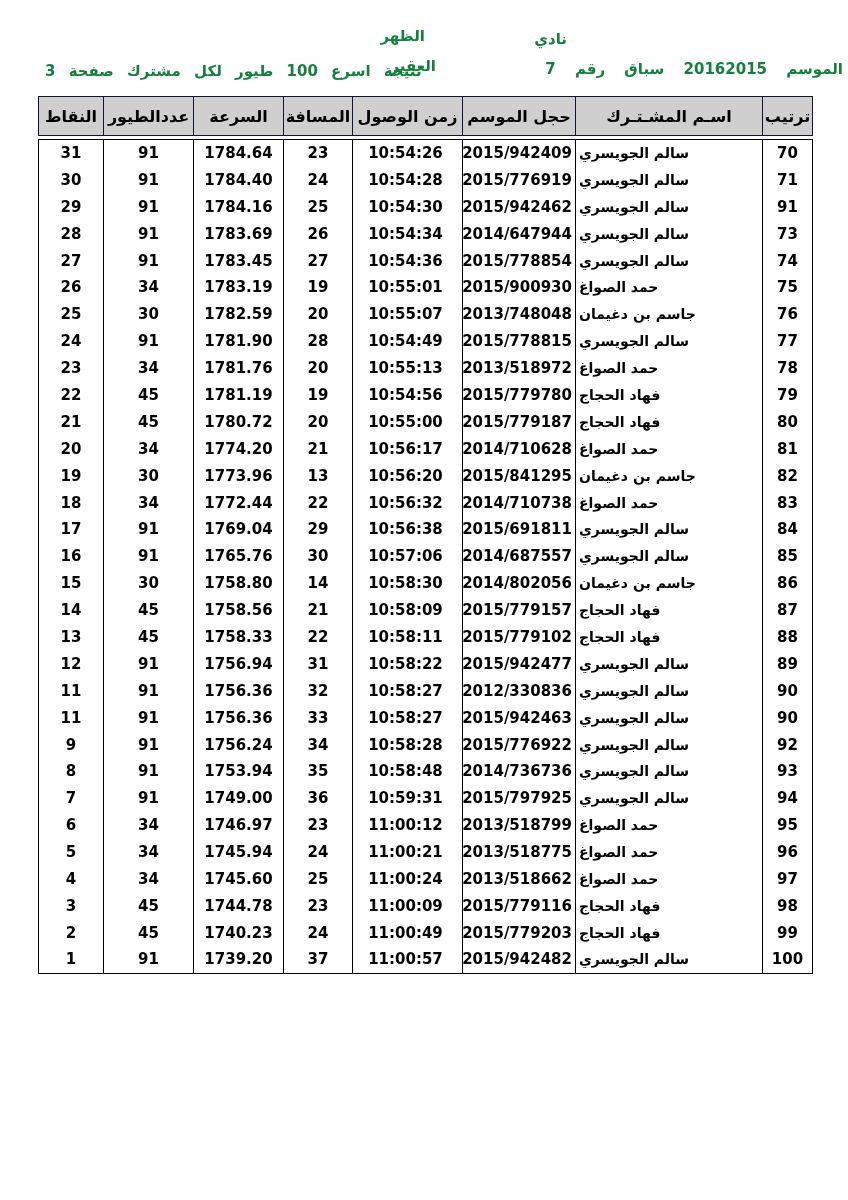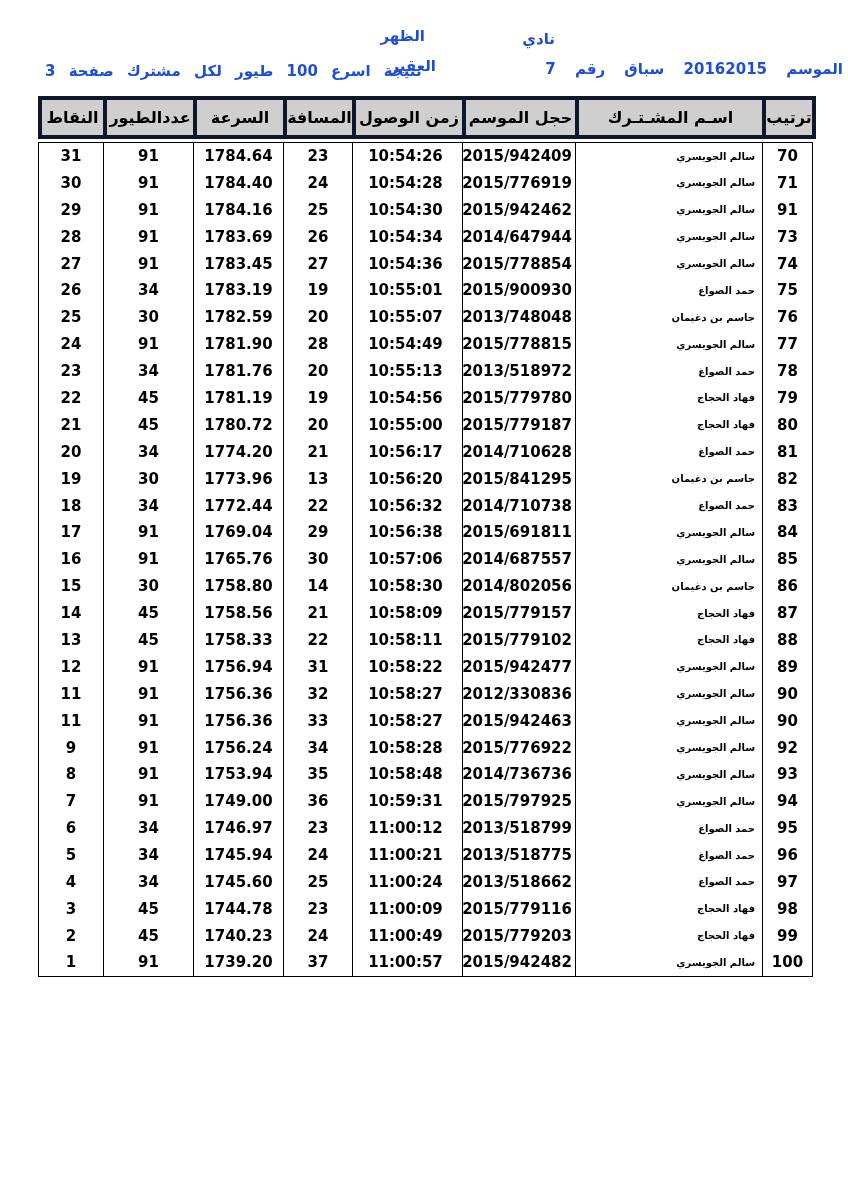--- a/index.html
+++ b/index.html
@@ -21,7 +21,7 @@
     white-space: nowrap;
     font-weight: bold;
     font-size: 15px;
-    color: #1d4ed8;
+    color: #15803d;
   }
   .club-label   { top: 30px;  right: 293px; }
   .club-name    { top: 27px;  right: 423px; }

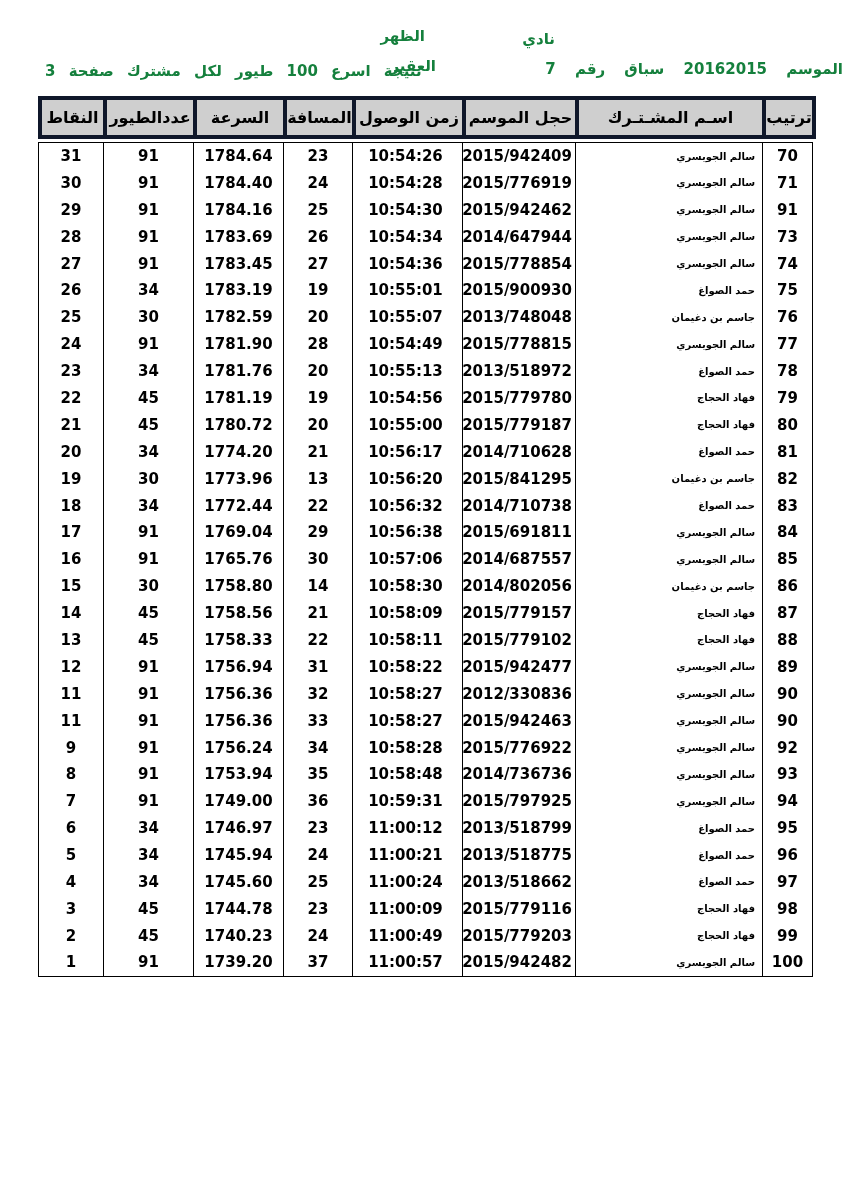--- a/index.html
+++ b/index.html
@@ -23,7 +23,7 @@
     font-size: 15px;
     color: #15803d;
   }
-  .club-label   { top: 30px;  right: 293px; }
+  .club-label   { top: 30px;  right: 281px; }
   .club-name    { top: 27px;  right: 423px; }
   .season-race  { top: 60px;  right: 5px;  word-spacing: 14px; }
   .location     { top: 57px;  right: 412px; text-align: right; }

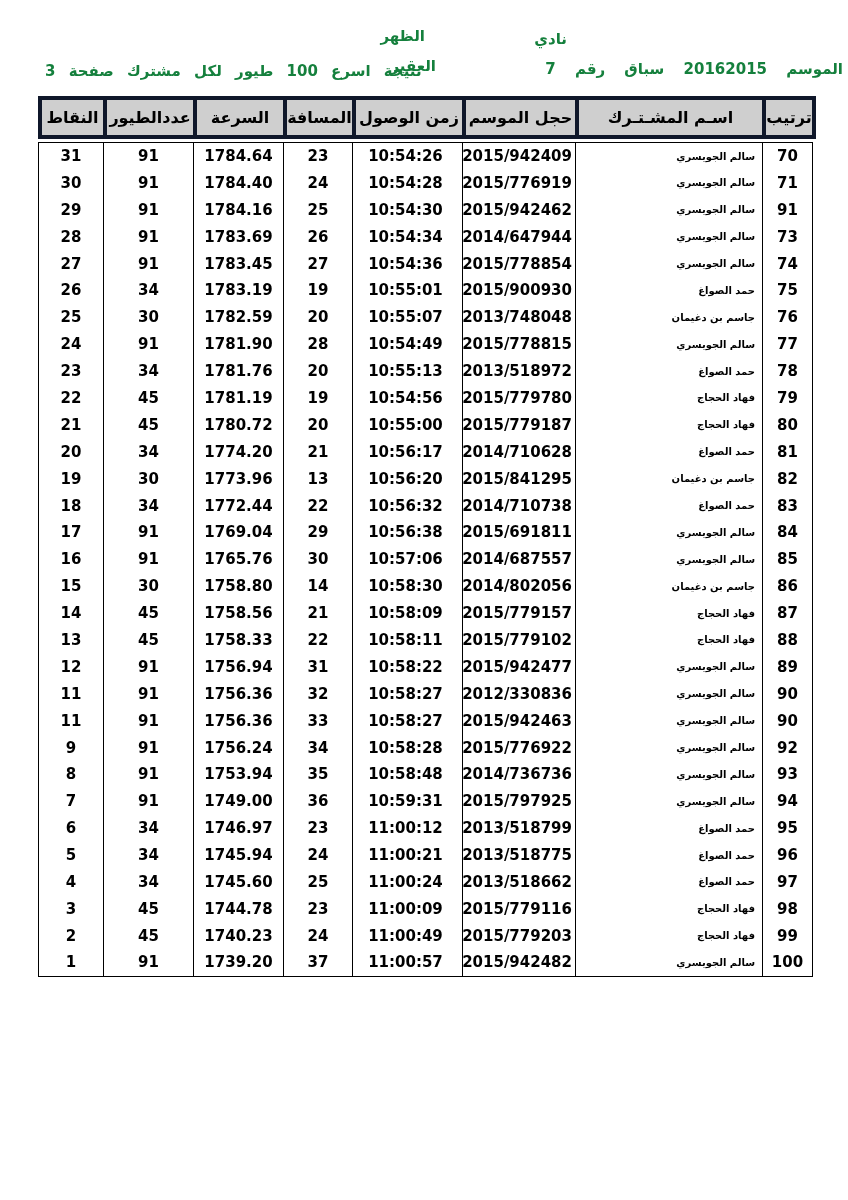--- a/index.html
+++ b/index.html
@@ -42,7 +42,7 @@
   }
   .head-table th {
     background: #cfcfcf;
-    border: 4px solid #0f172a;
+    border: 1px solid #0f172a;
     height: 39px;
     font-size: 16px;
     font-weight: bold;

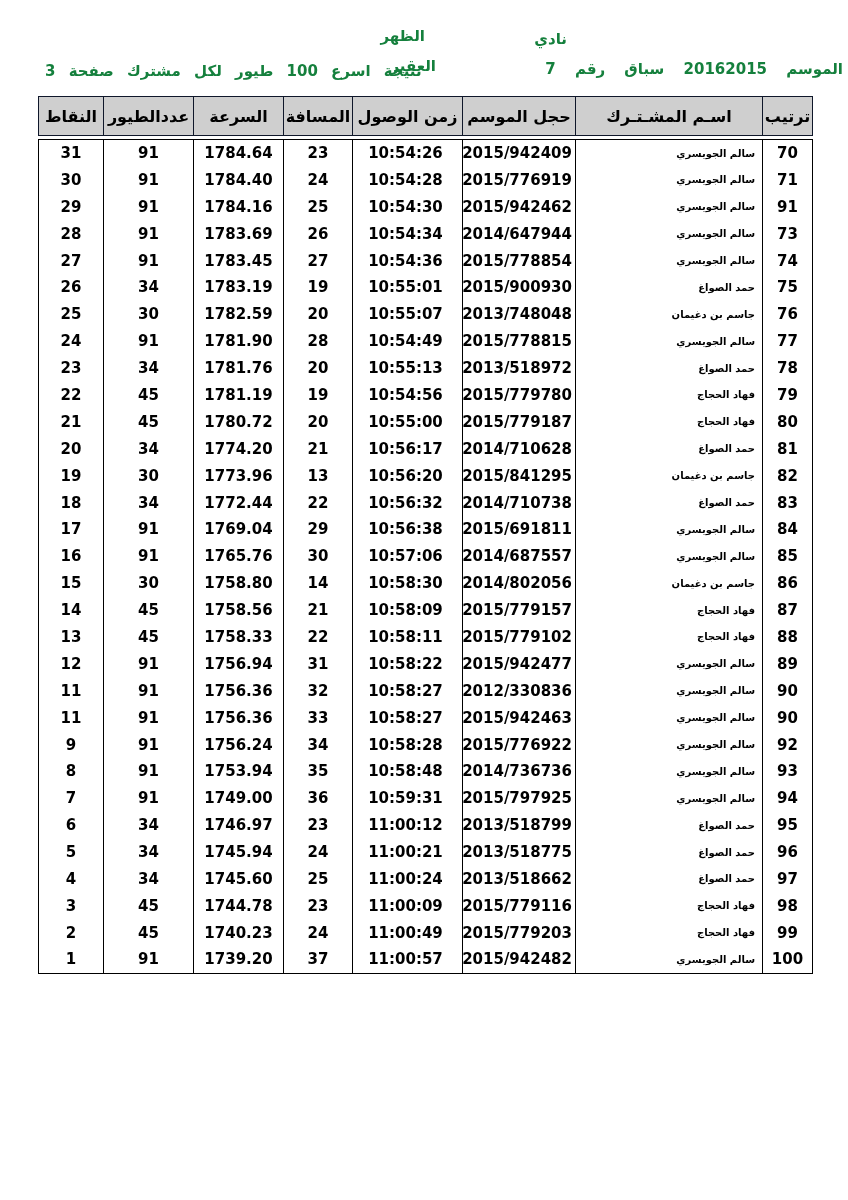--- a/index.html
+++ b/index.html
@@ -68,9 +68,9 @@
     white-space: nowrap;
   }
   .body-table td.col-participant-name {
-    text-align: right;
+    text-align: left;
     padding-right: 7px;
-    font-size: 10px;
+    font-size: 14px;
   }
   .body-table td.col-arrival-time {
     padding-right: 7px;

